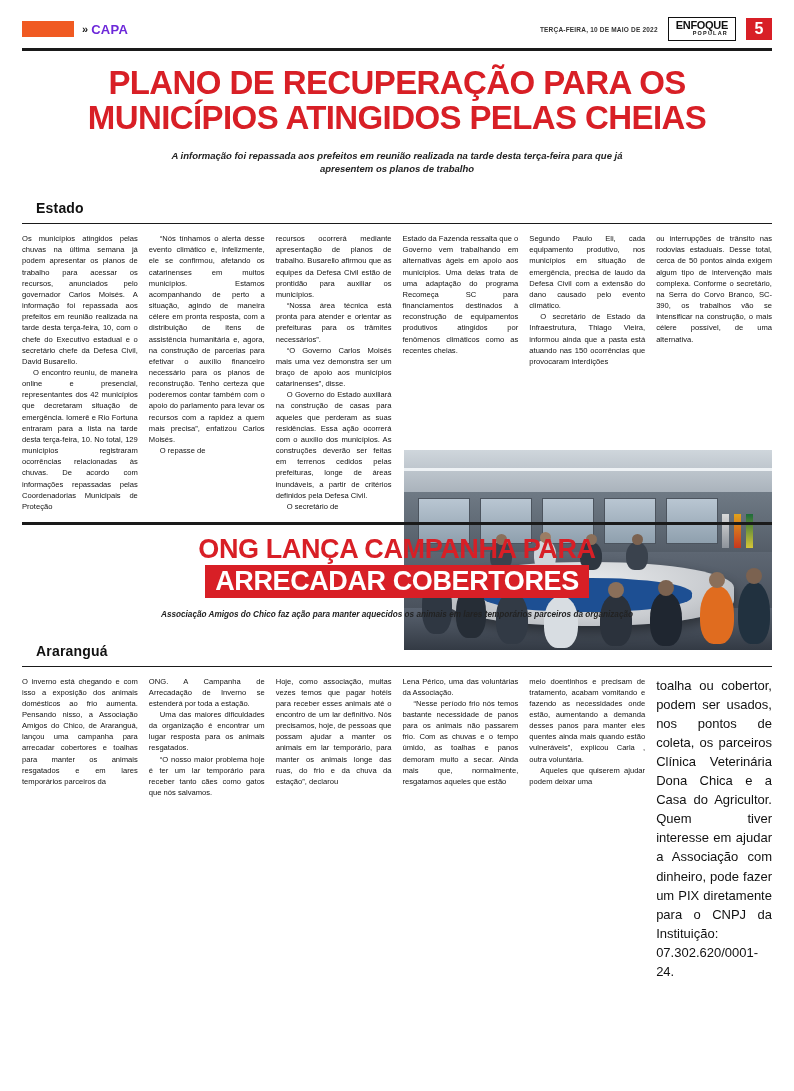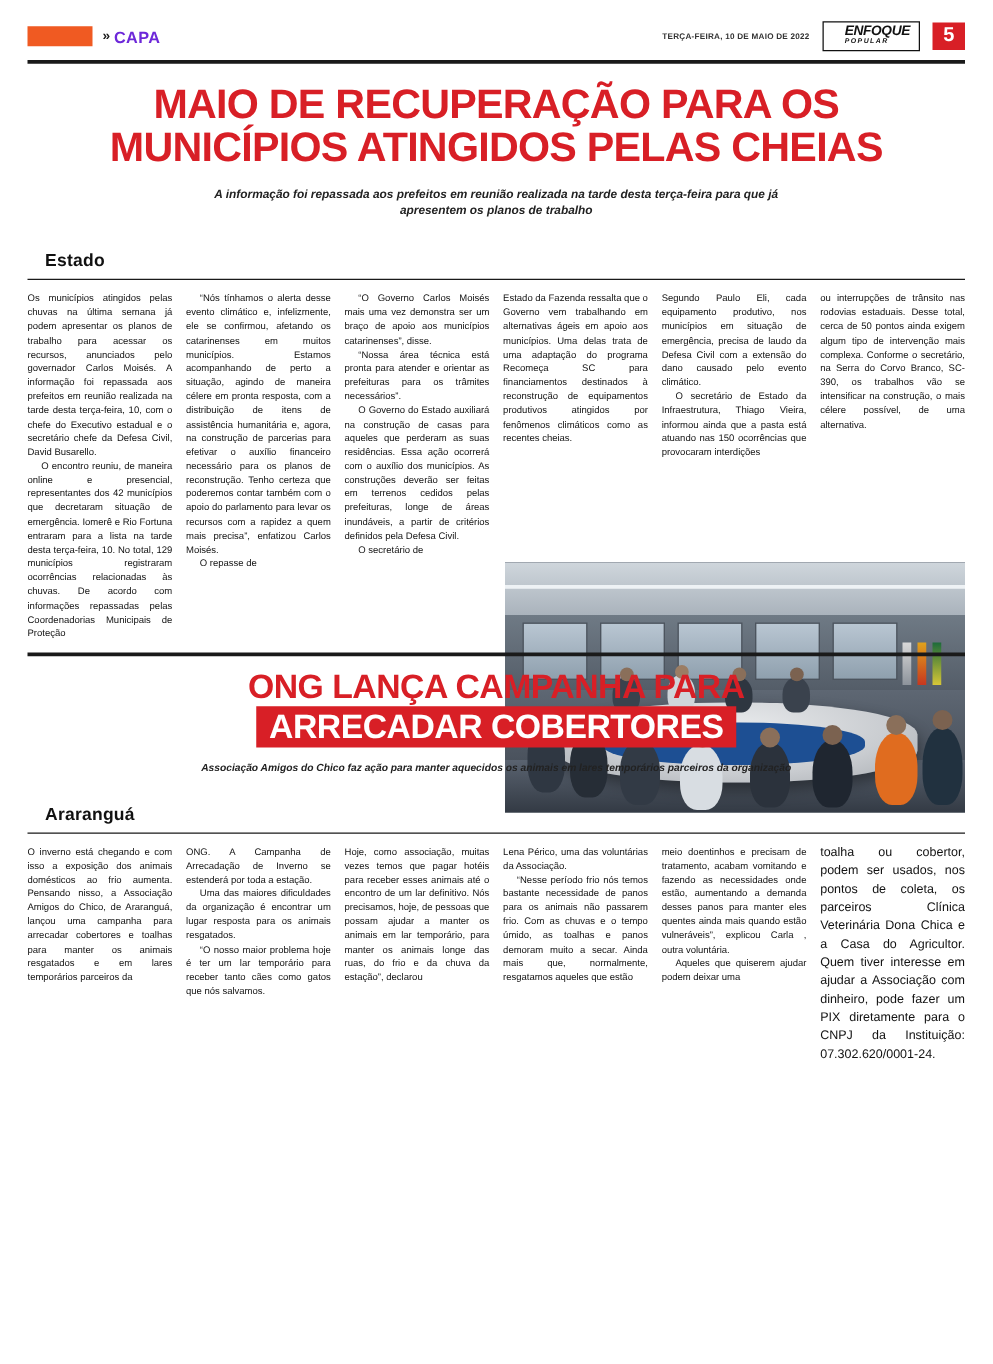--- a/index.html
+++ b/index.html
@@ -63,10 +63,9 @@
   }
   .mast-logo {
     border: 1.5px solid #111;
-    padding: 2px 7px 3px 17px;
+    padding: 2px 7px 3px 7px;
     line-height: 1;
-    text-align: left;
-    font-style: italic;
+    text-align: right;
   }
   .mast-logo .l1 {
     font-size: 11px;

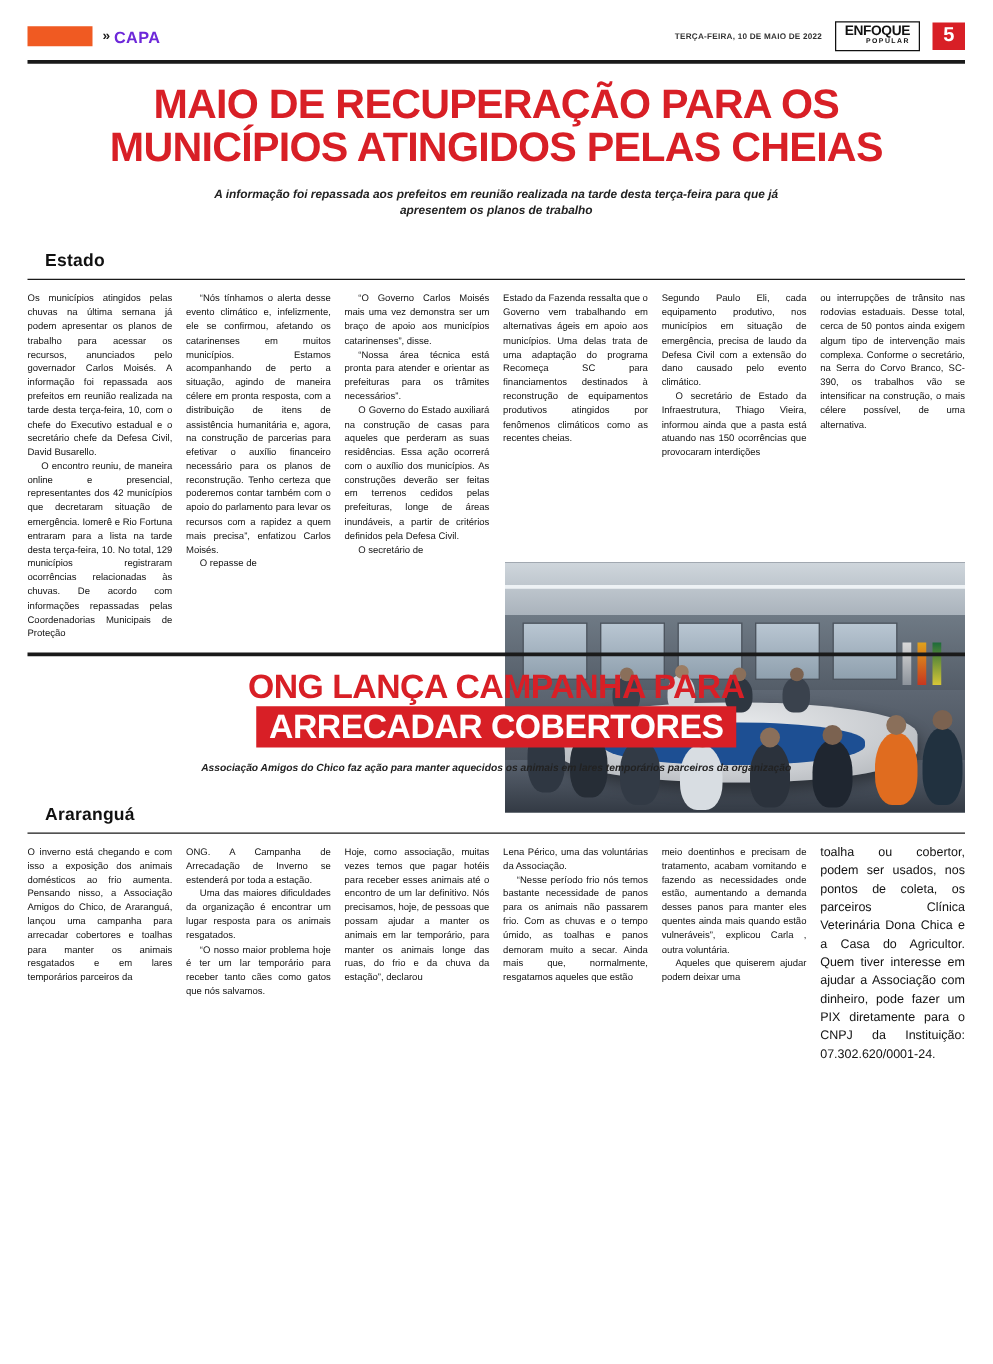--- a/index.html
+++ b/index.html
@@ -275,7 +275,7 @@
   <div class="rule-thick"></div>
 
   <h1 class="headline-main">
-    <span>MAIO DE RECUPERAÇÃO PARA OS</span><br>
+    <span>PLANO DE RECUPERAÇÃO PARA OS</span><br>
     <span>MUNICÍPIOS ATINGIDOS PELAS CHEIAS</span>
   </h1>
 

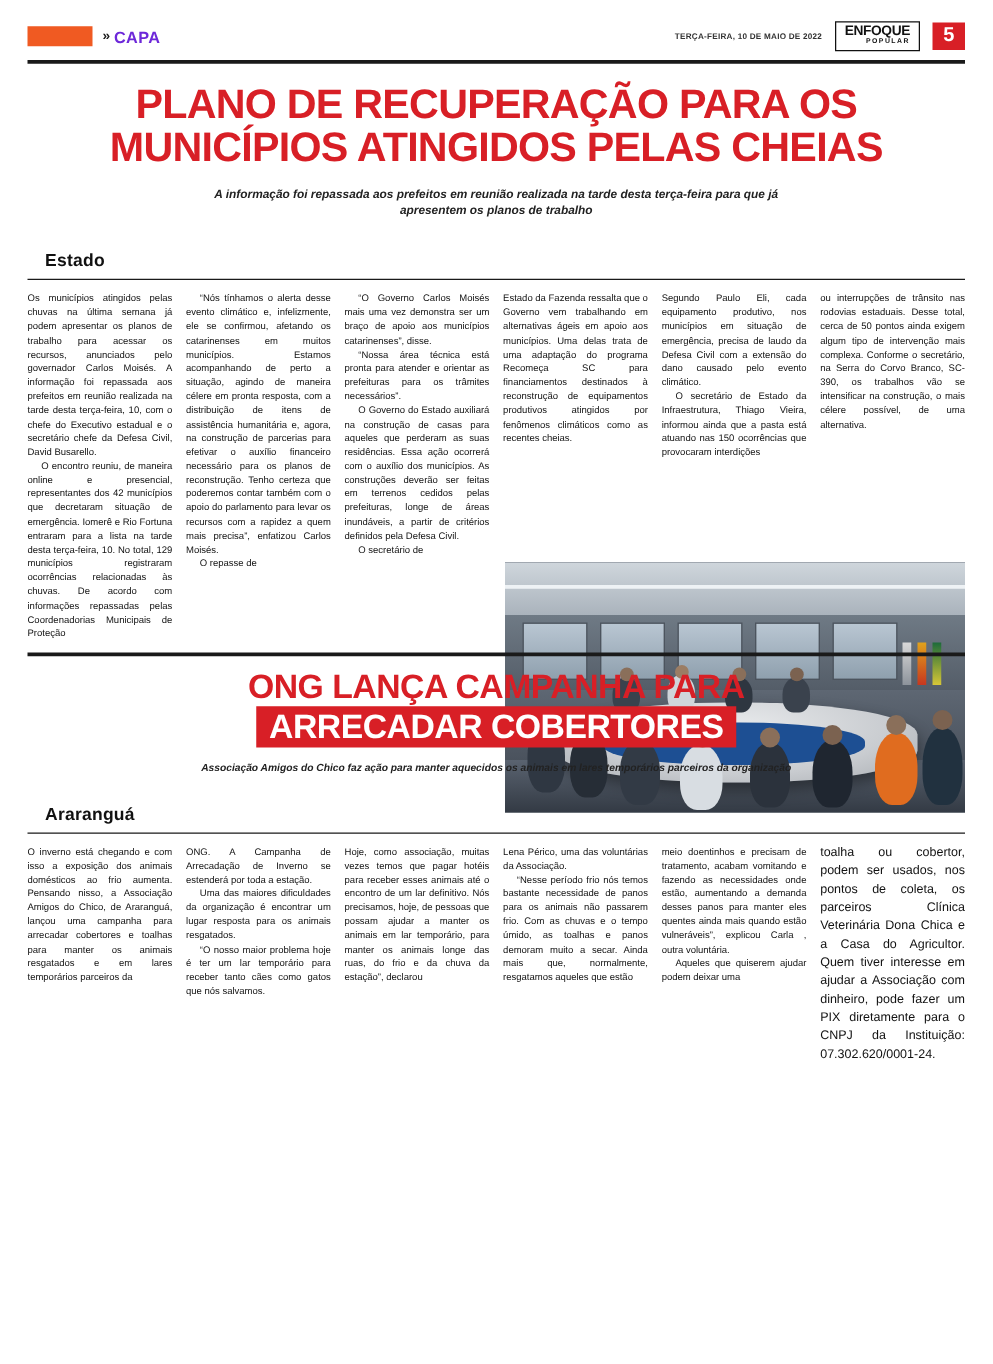--- a/index.html
+++ b/index.html
@@ -294,6 +294,7 @@
       <p>O repasse de</p>
     </div>
     <div class="col">
+      <p class="noindent">recursos ocorrerá mediante apresentação de planos de trabalho. Busarello afirmou que as equipes da Defesa Civil estão de prontidão para auxiliar os municípios.</p>
       <p>“O Governo Carlos Moisés mais uma vez demonstra ser um braço de apoio aos municípios catarinenses”, disse.</p>
       <p>“Nossa área técnica está pronta para atender e orientar as prefeituras para os trâmites necessários”.</p>
       <p>O Governo do Estado auxiliará na construção de casas para aqueles que perderam as suas residências. Essa ação ocorrerá com o auxílio dos municípios. As construções deverão ser feitas em terrenos cedidos pelas prefeituras, longe de áreas inundáveis, a partir de critérios definidos pela Defesa Civil.</p>

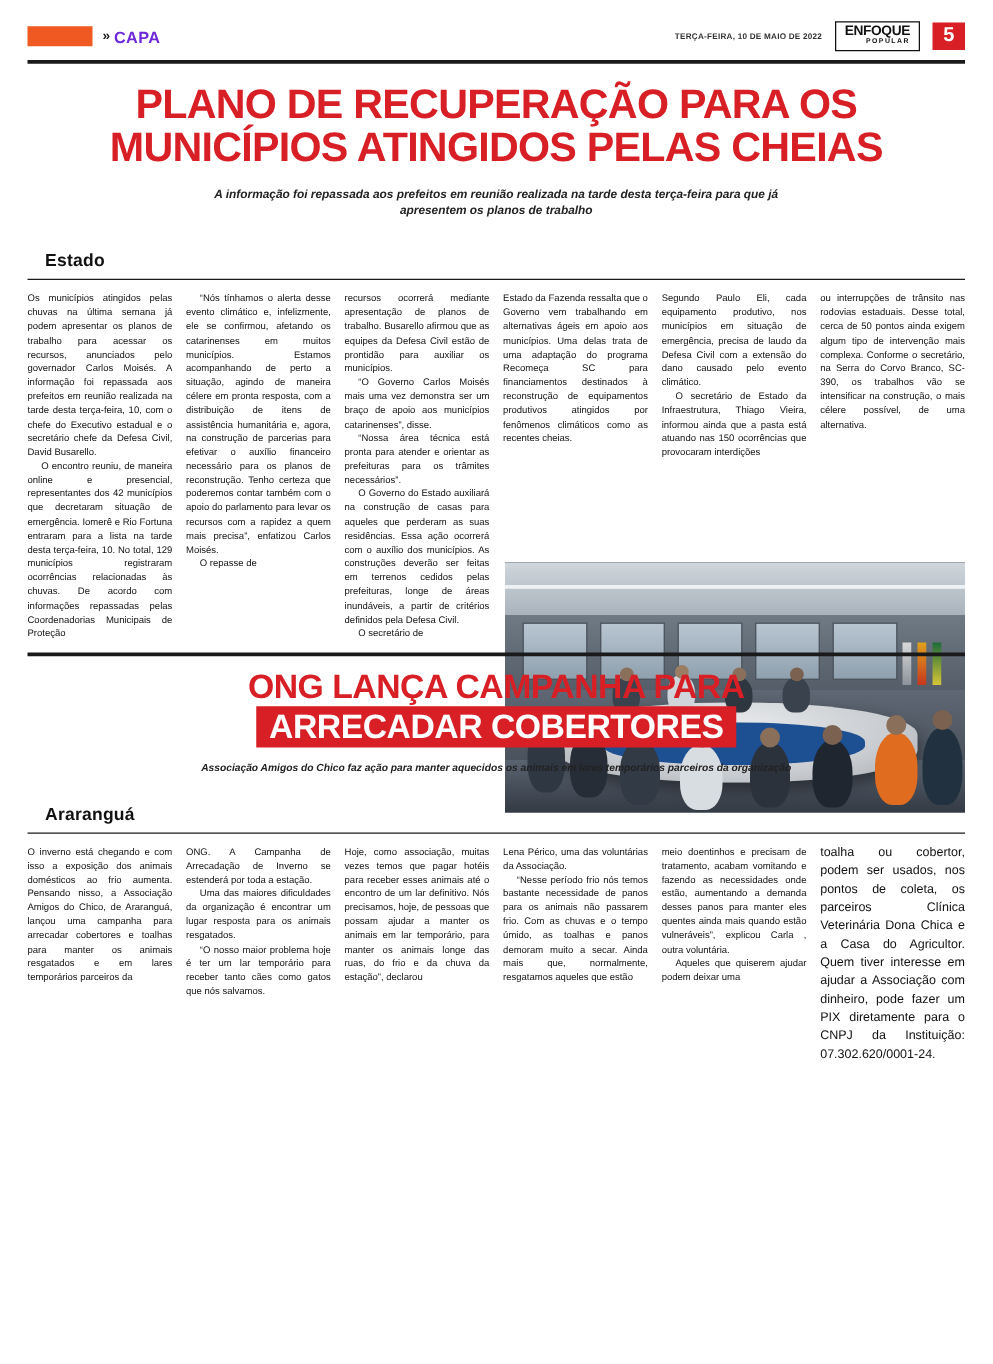--- a/index.html
+++ b/index.html
@@ -295,8 +295,8 @@
     </div>
     <div class="col">
       <p class="noindent">recursos ocorrerá mediante apresentação de planos de trabalho. Busarello afirmou que as equipes da Defesa Civil estão de prontidão para auxiliar os municípios.</p>
+      <p>“Nossa área técnica está pronta para atender e orientar as prefeituras para os trâmites necessários”.</p>
       <p>“O Governo Carlos Moisés mais uma vez demonstra ser um braço de apoio aos municípios catarinenses”, disse.</p>
-      <p>“Nossa área técnica está pronta para atender e orientar as prefeituras para os trâmites necessários”.</p>
       <p>O Governo do Estado auxiliará na construção de casas para aqueles que perderam as suas residências. Essa ação ocorrerá com o auxílio dos municípios. As construções deverão ser feitas em terrenos cedidos pelas prefeituras, longe de áreas inundáveis, a partir de critérios definidos pela Defesa Civil.</p>
       <p>O secretário de</p>
     </div>

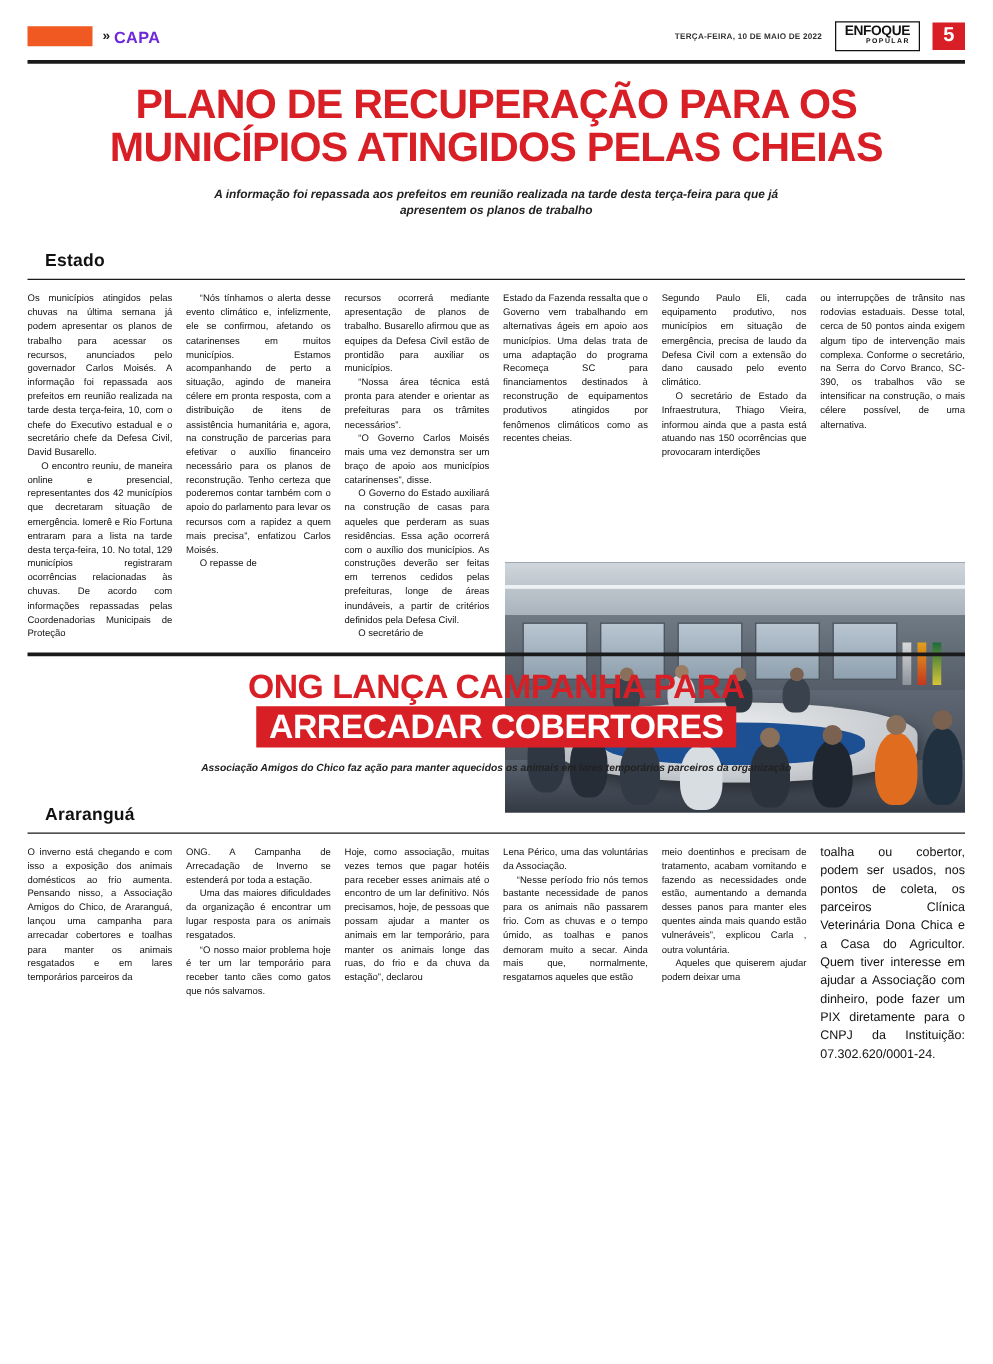--- a/index.html
+++ b/index.html
@@ -251,7 +251,7 @@
   }
 
   .footnote-pix {
-    font-size: 10px;
+    font-size: 13px;
   }
 </style>
 </head>

